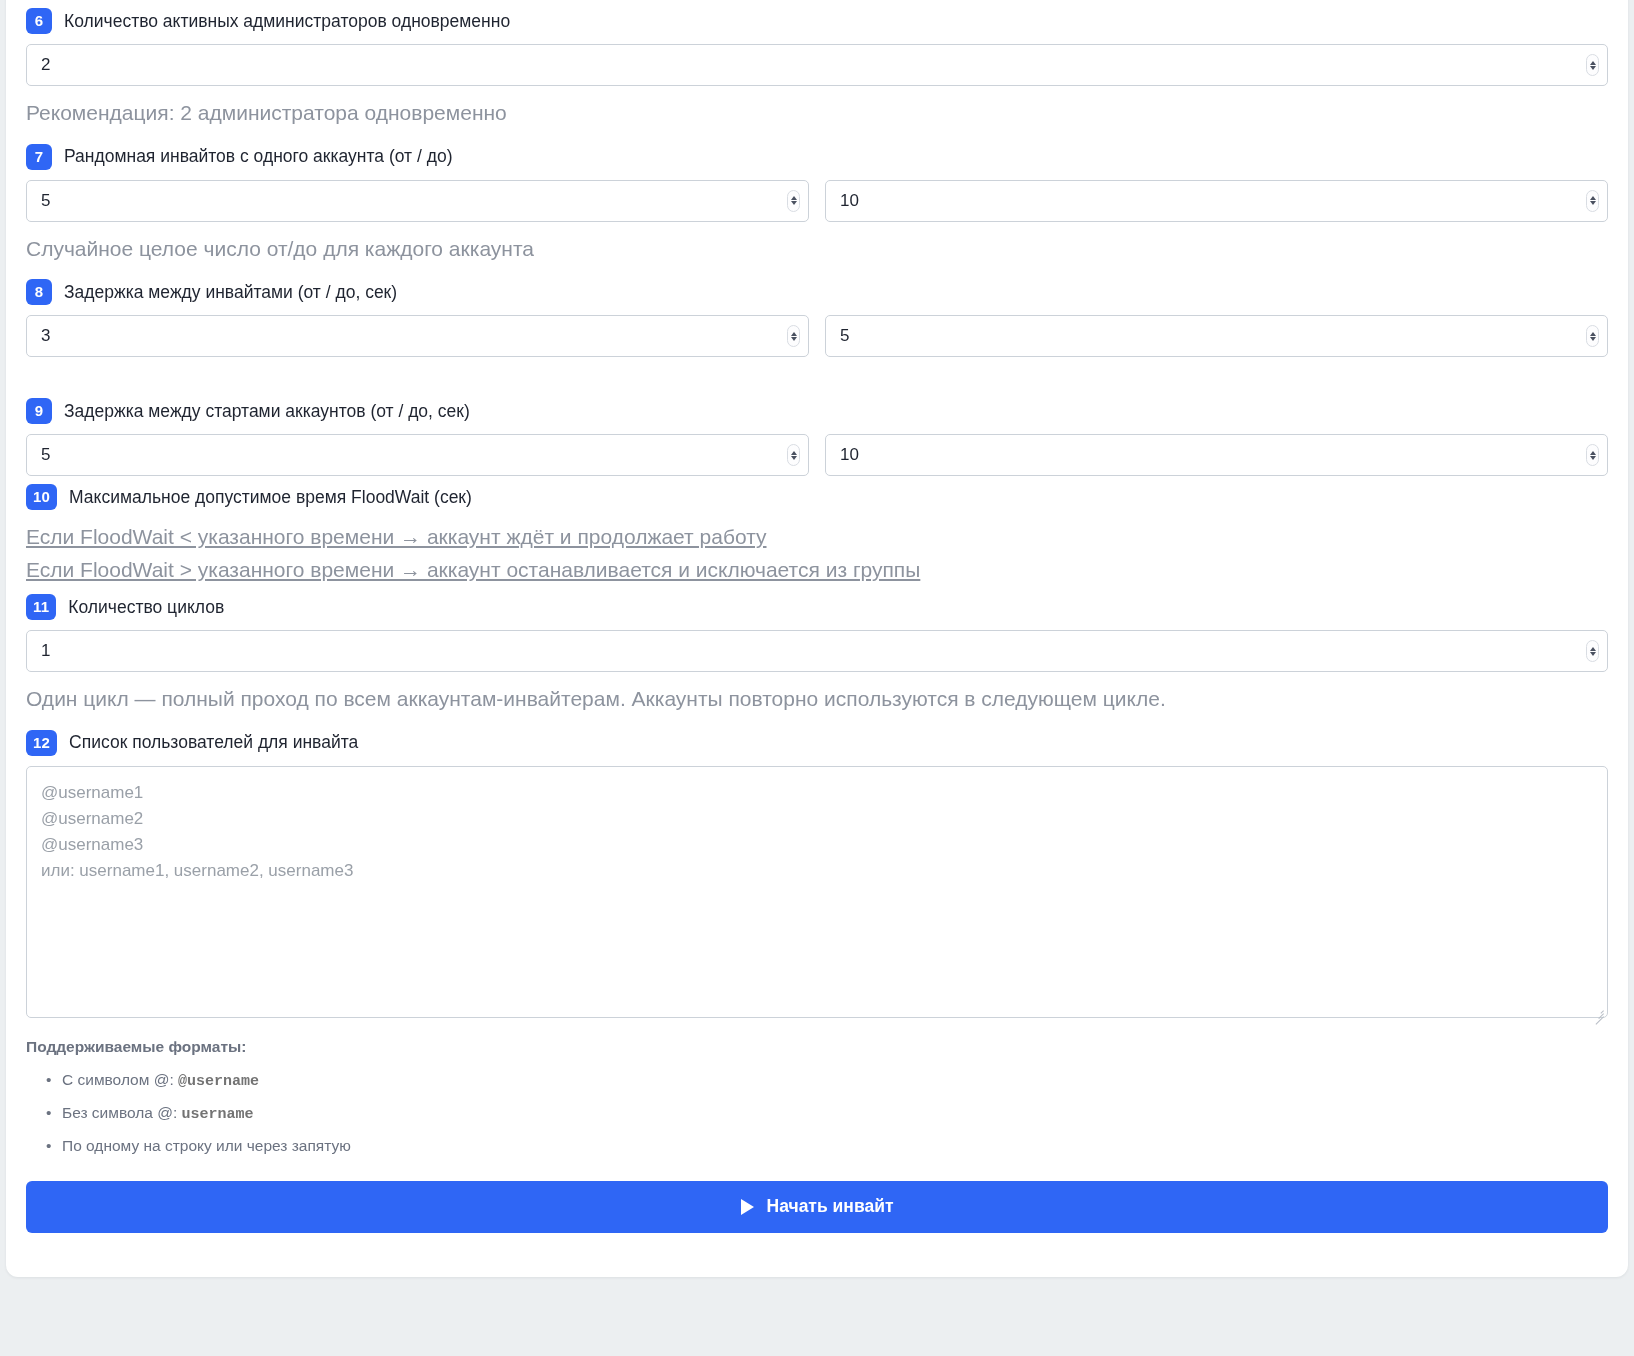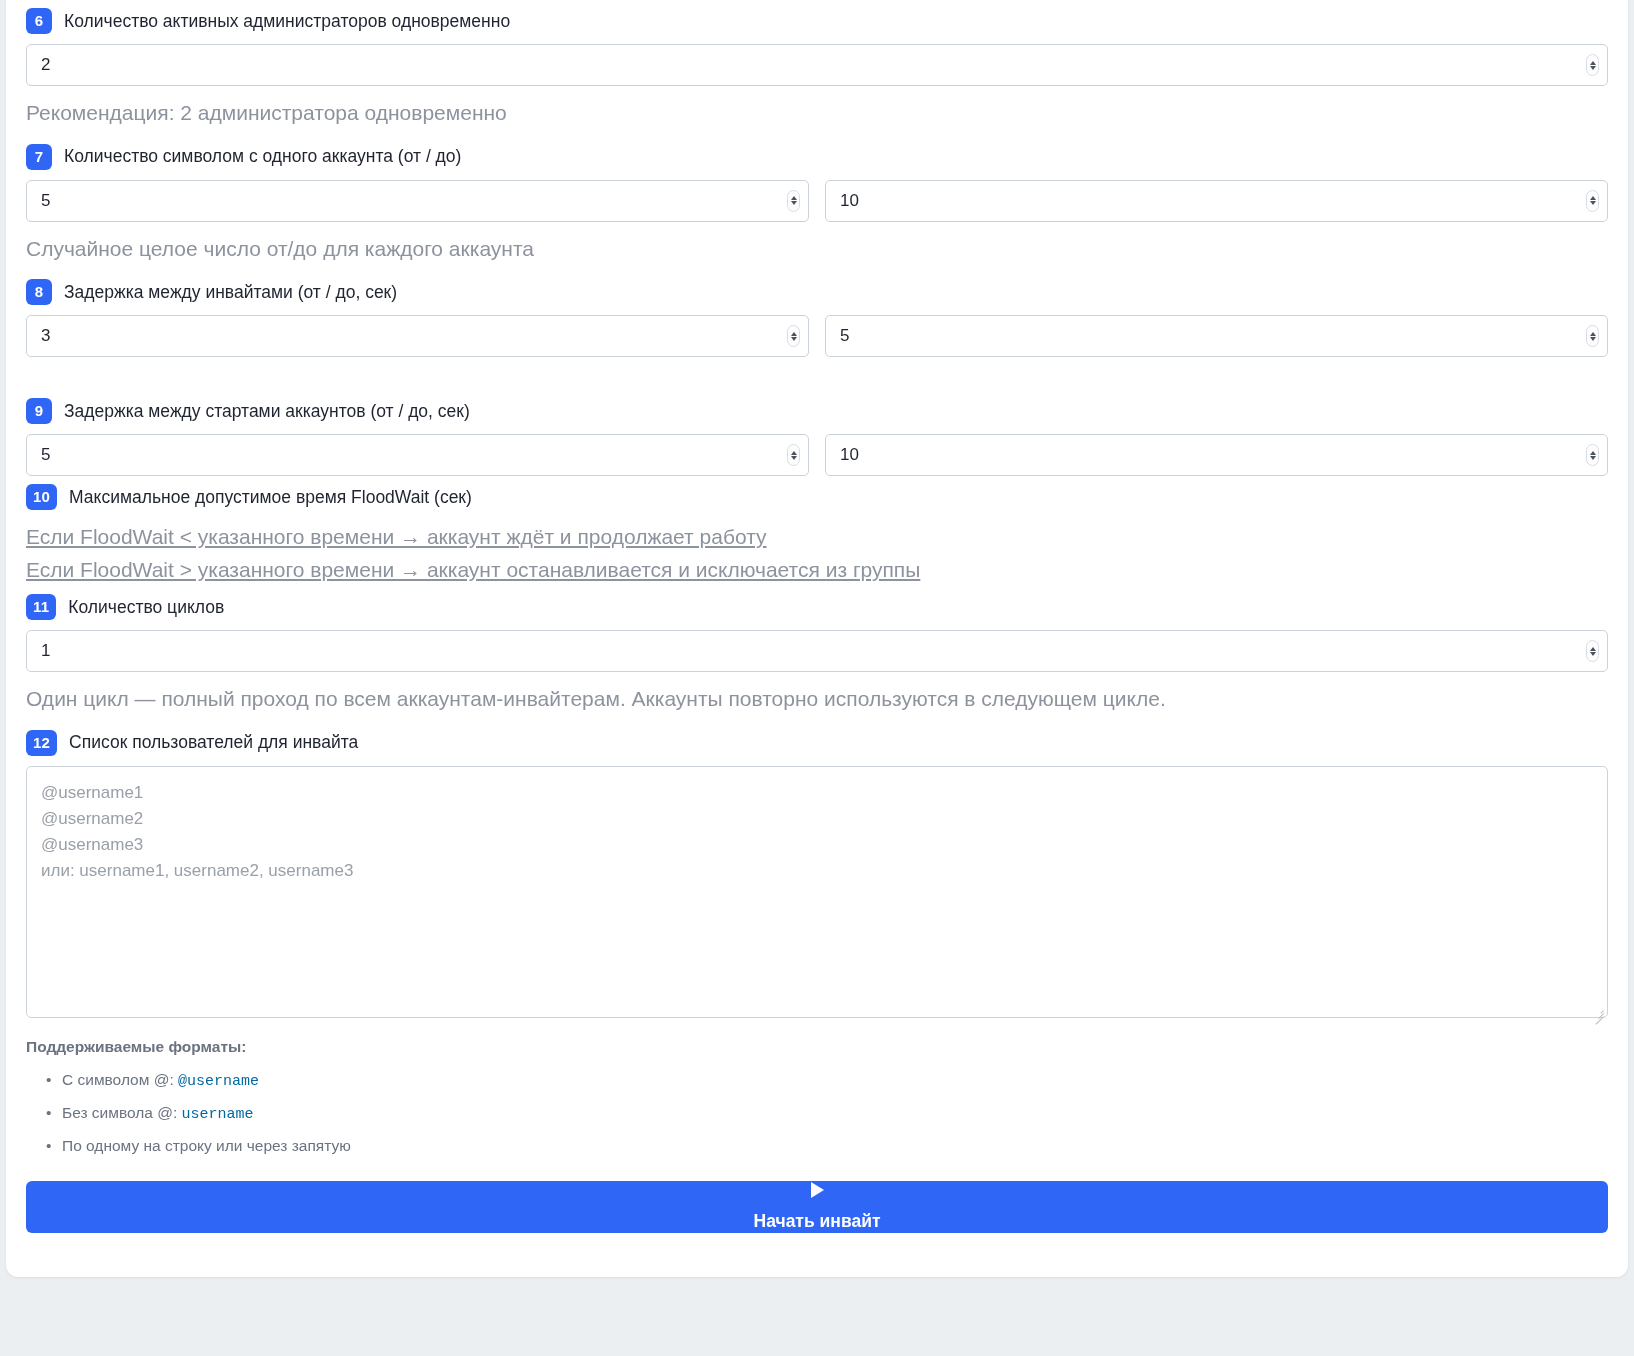--- a/index.html
+++ b/index.html
@@ -242,7 +242,7 @@
     <div class="field">
       <div class="label-row">
         <span class="badge">7</span>
-        <span class="label-text">Количество символом с одного аккаунта (от / до)</span>
+        <span class="label-text">Рандомная инвайтов с одного аккаунта (от / до)</span>
       </div>
       <div class="inputs-row">
         <label class="ctl">

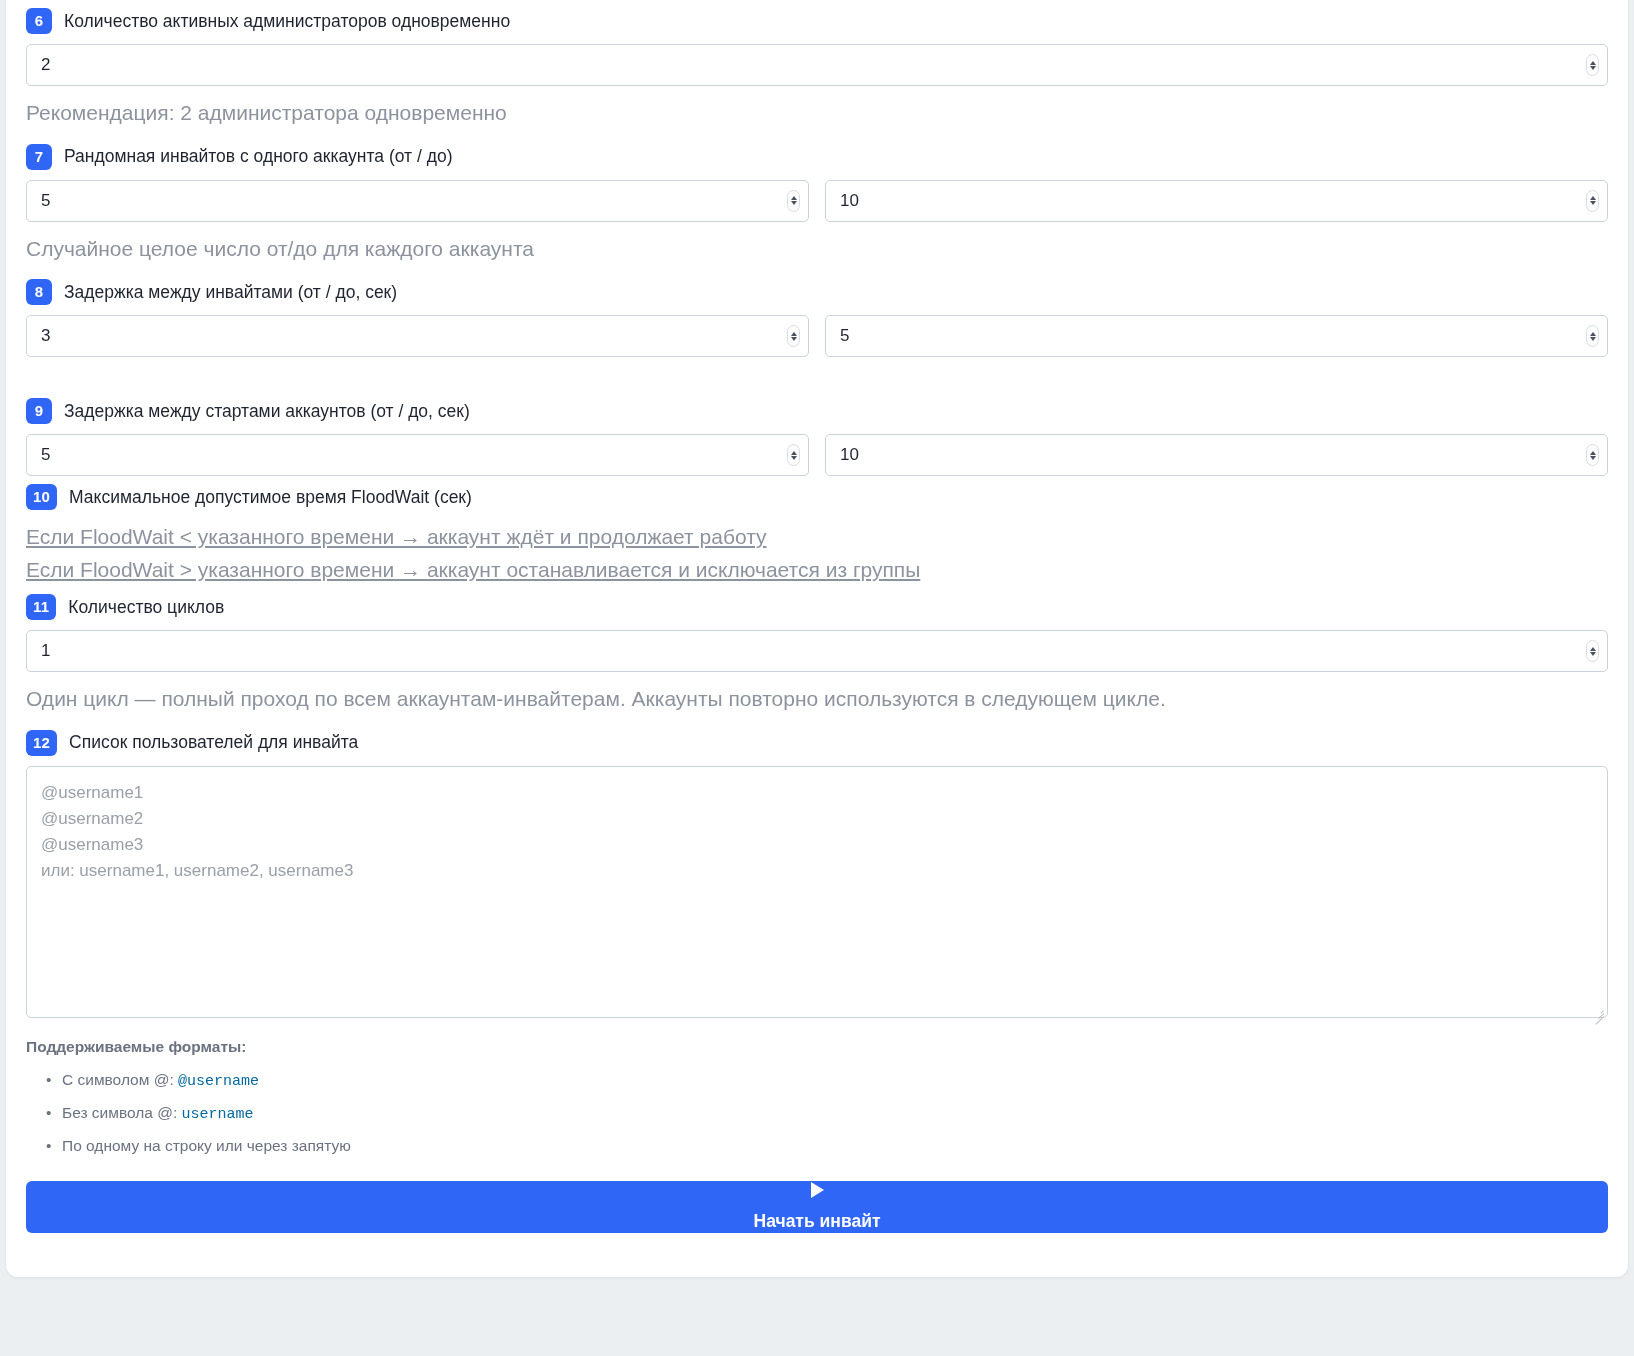--- a/index.html
+++ b/index.html
@@ -187,8 +187,9 @@
   }
   code.mono {
     font-family: "Liberation Mono", "DejaVu Sans Mono", monospace;
-    color: #0369a1;
+    color: #737373;
     font-size: 15px;
+    font-weight: bold;
   }
 
   

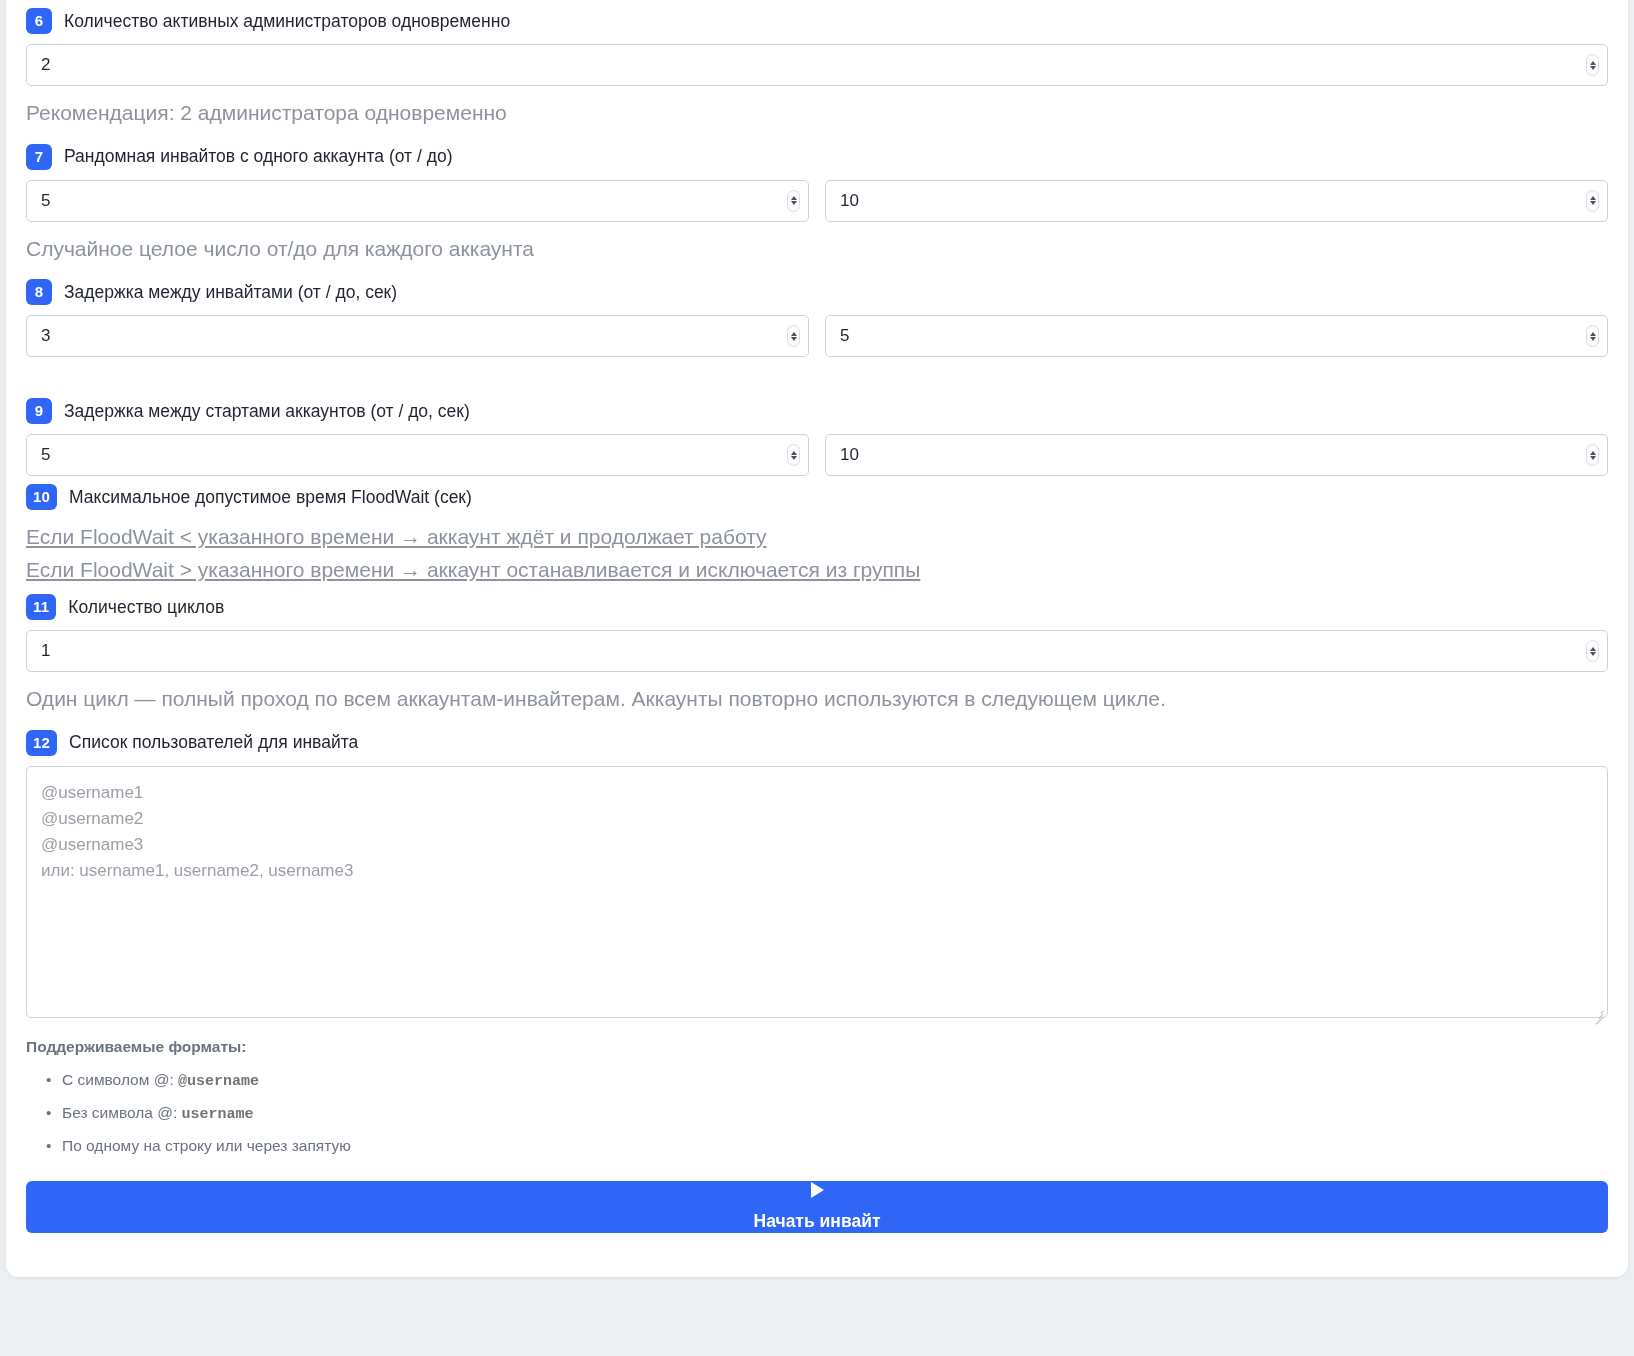--- a/index.html
+++ b/index.html
@@ -208,7 +208,6 @@
     font-size: 17.5px;
     font-weight: 600;
     cursor: pointer;
-    flex-direction: column;
   }
   .play-tri {
     width: 0; height: 0;

